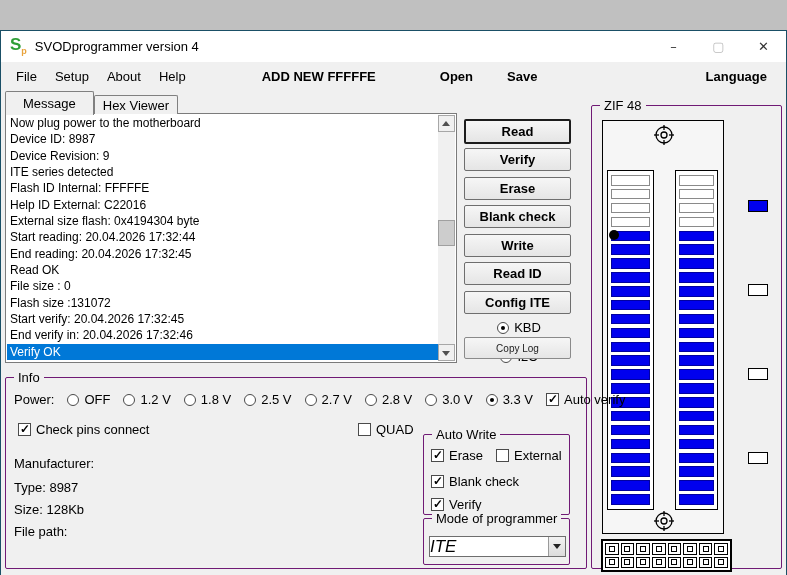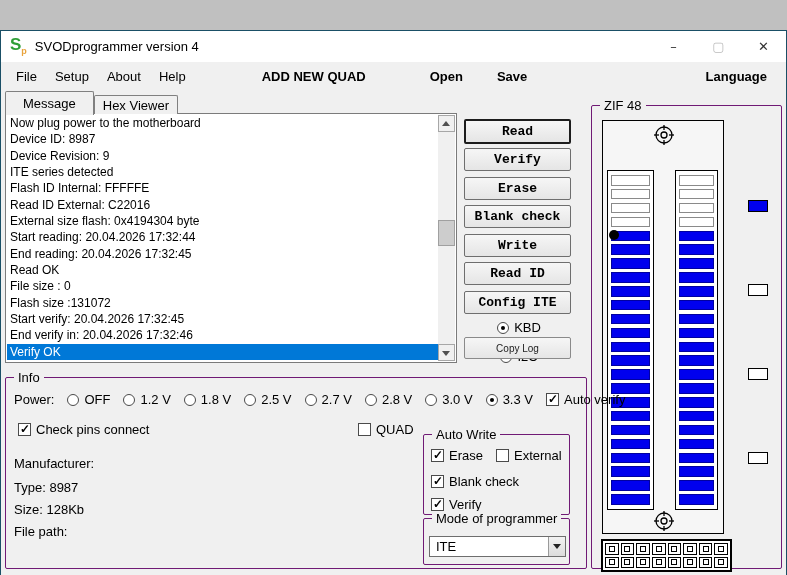--- a/index.html
+++ b/index.html
@@ -158,7 +158,7 @@
     <span class="menu-item">Setup</span>
     <span class="menu-item">About</span>
     <span class="menu-item">Help</span>
-    <span class="menu-item menu-bold menu-addnew">ADD NEW QUAD</span>
+    <span class="menu-item menu-bold menu-addnew">ADD NEW FFFFFE</span>
     <span class="menu-item menu-bold menu-open">Open</span>
     <span class="menu-item menu-bold menu-save">Save</span>
     <span class="menu-item menu-language">Language</span>

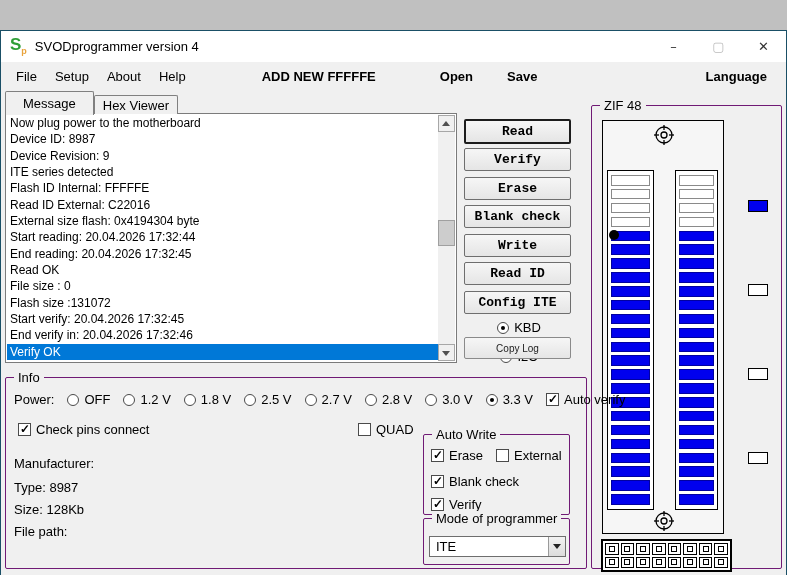--- a/index.html
+++ b/index.html
@@ -57,7 +57,7 @@
   
   .action-btn { position:absolute; left:463px; width:107px; height:23px;
                 background:linear-gradient(#f6f6f6,#e5e5e5); border:1px solid #6e6e6e; border-radius:2px;
-                font-family:Liberation Mono, monospace; font-weight:bold; font-size:13px; text-align:center; }
+                font-family:Liberation Sans, sans-serif; font-weight:bold; font-size:13px; text-align:center; }
   .action-btn.default { border:2px solid #1c1c1c; height:25px; }
   .radio-row { position:absolute; left:465px; top:289px; width:106px; display:flex; gap:14px; align-items:center;flex-direction:column; }
   .copylog-btn { position:absolute; left:463px; top:306px; width:107px; height:22px;

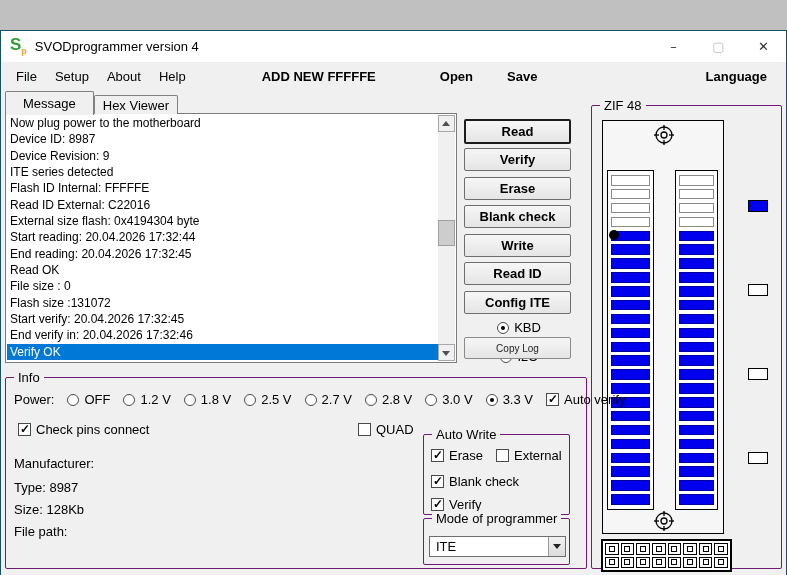--- a/index.html
+++ b/index.html
@@ -176,7 +176,7 @@
         <div class="log-line">Device Revision: 9</div>
         <div class="log-line">ITE series detected</div>
         <div class="log-line">Flash ID Internal: FFFFFE</div>
-        <div class="log-line">Read ID External: C22016</div>
+        <div class="log-line">Help ID External: C22016</div>
         <div class="log-line">External size flash: 0x4194304 byte</div>
         <div class="log-line">Start reading: 20.04.2026 17:32:44</div>
         <div class="log-line">End reading: 20.04.2026 17:32:45</div>

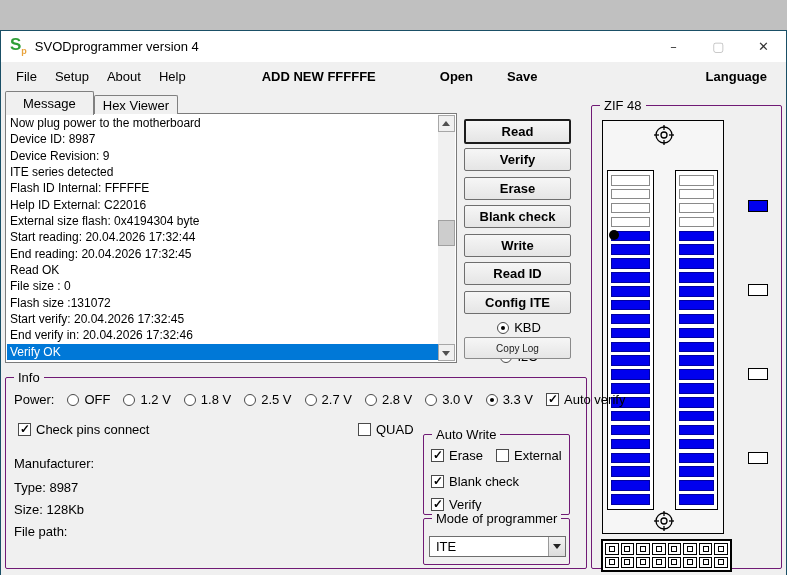--- a/index.html
+++ b/index.html
@@ -121,7 +121,7 @@
   .mode-group { left:422px; top:487px; width:147px; height:47px; background:var(--ui-bg,#f0f0f0); }
   .combo { position:absolute; left:5px; top:17px; width:137px; height:21px; background:#fff; border:1px solid #6e6e6e;
            display:flex; align-items:center; }
-  .combo-value { padding-left:6px; font-size:13px; flex:1; }
+  .combo-value { padding-left:0; font-size:17px; flex:1;font-style:italic; }
   .combo-btn { width:17px; height:19px; background:linear-gradient(#f2f2f2,#dcdcdc); border-left:1px solid #9a9a9a;
                position:relative; }
   .combo-btn::after { content:''; position:absolute; left:4px; top:7px; border-left:4px solid transparent;

